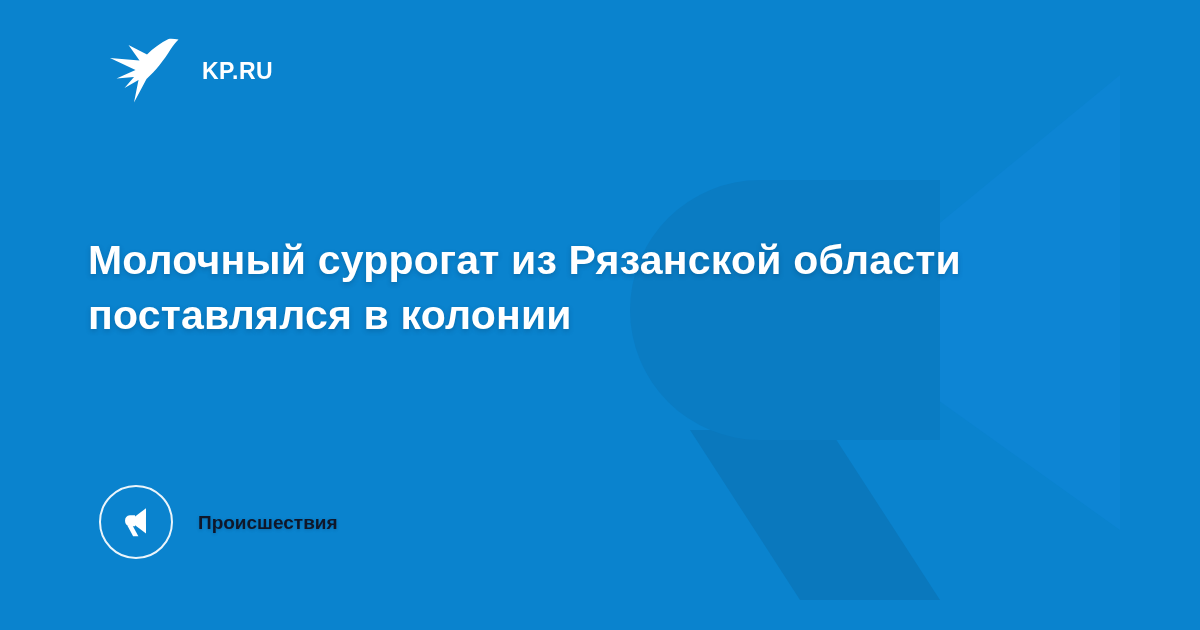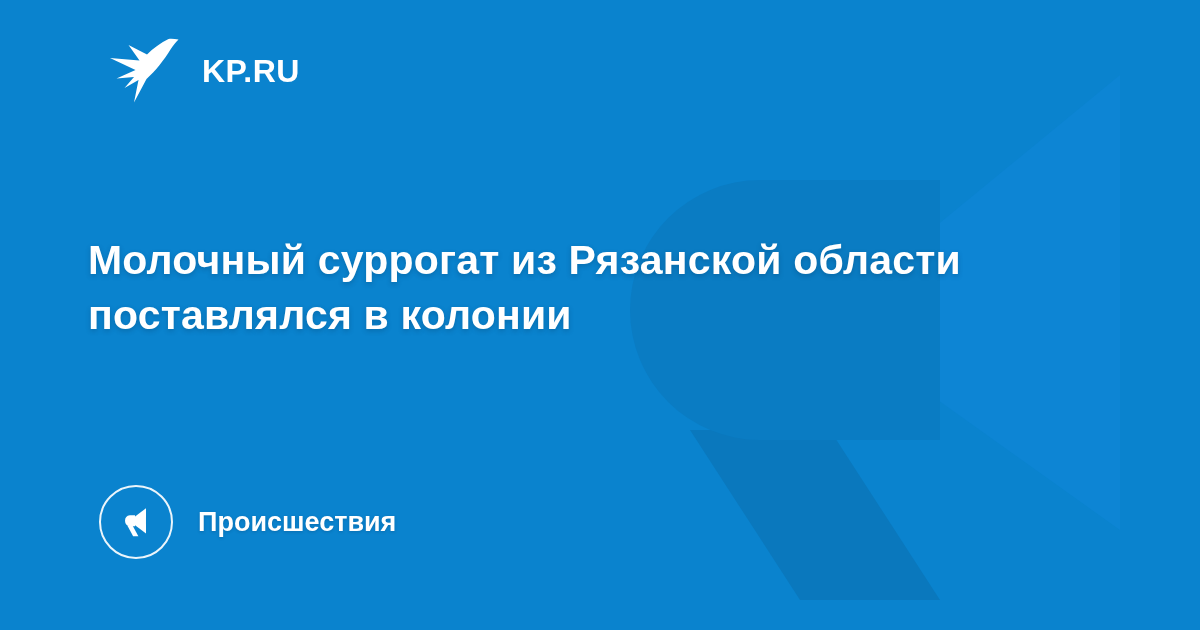--- a/index.html
+++ b/index.html
@@ -46,7 +46,7 @@
   }
   .logo-word {
     color: #ffffff;
-    font-size: 32px;
+    font-size: 23px;
     font-weight: 700;
     letter-spacing: 0.5px;
     line-height: 1;

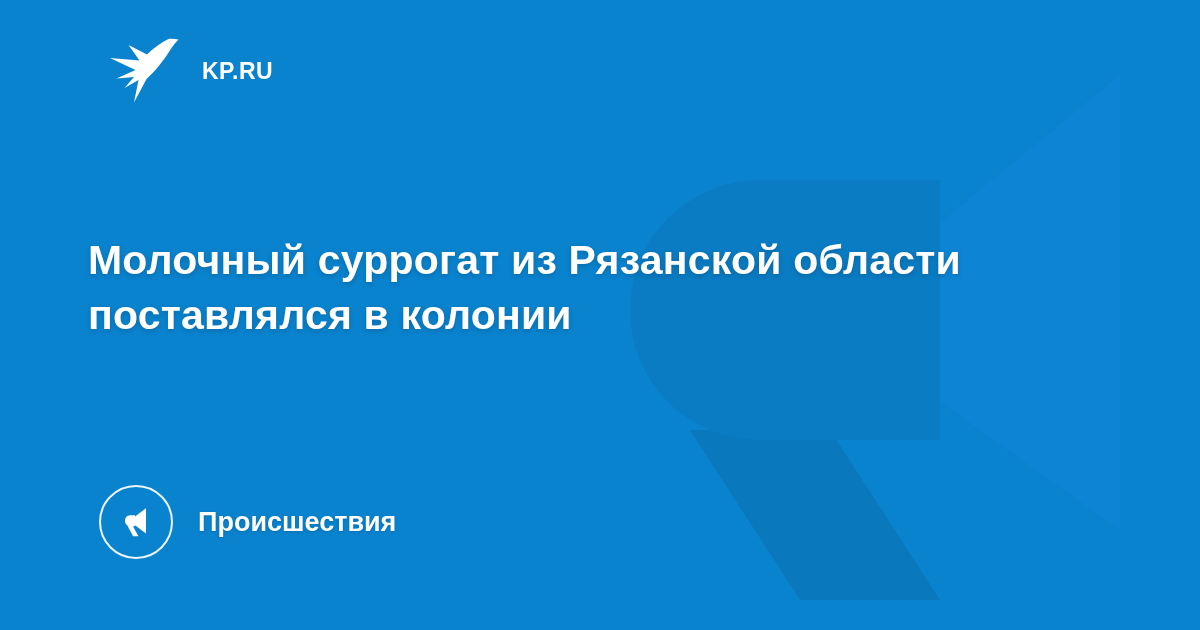--- a/index.html
+++ b/index.html
@@ -95,8 +95,8 @@
     display: block;
   }
   .category-label {
-    color: #ffffff;
-    font-size: 27px;
+    color: #0f172a;
+    font-size: 19px;
     font-weight: 700;
     line-height: 1;
     white-space: nowrap;

